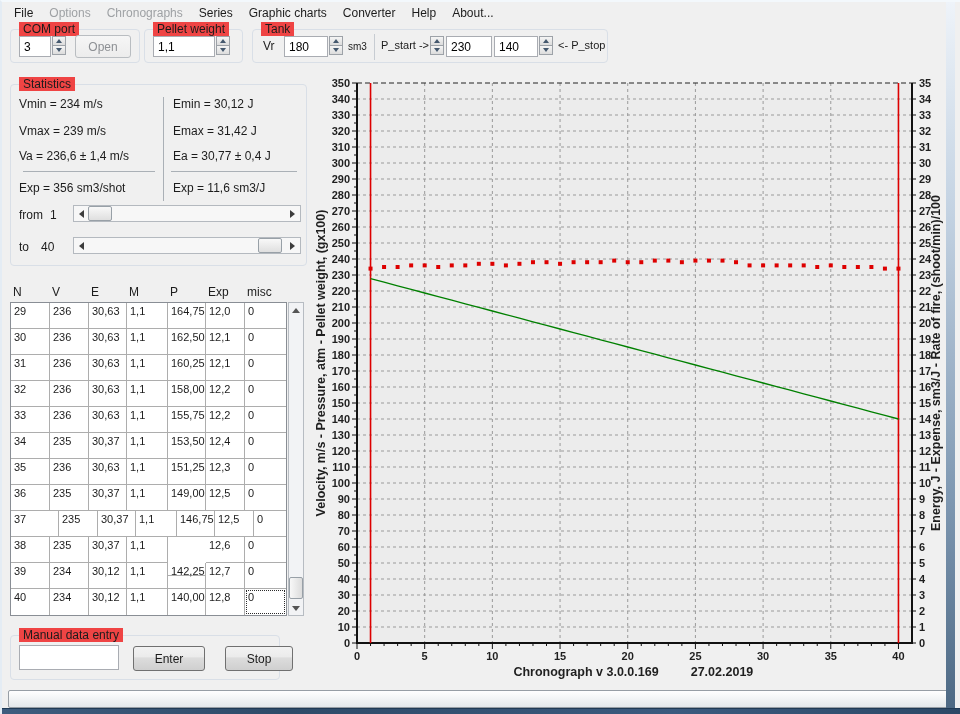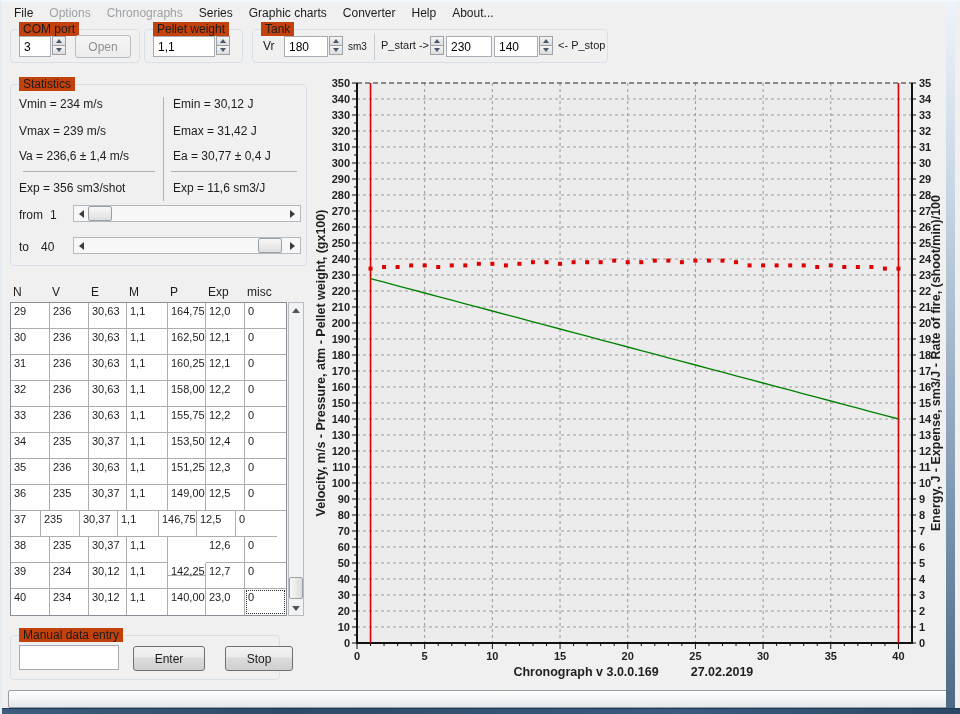--- a/index.html
+++ b/index.html
@@ -15,7 +15,7 @@
 
   
   .gb { position:absolute; border:1px solid #d9dfe7; border-radius:4px; }
-  .gb-label { position:absolute; top:-8px; left:8px; background:#c2410c; padding:0 4px; white-space:nowrap; }
+  .gb-label { position:absolute; top:-8px; left:8px; background:#ef4444; padding:0 4px; white-space:nowrap; }
 
   
   .tf { position:absolute; background:#fff; border:1px solid #a9acb2; font-family:inherit;

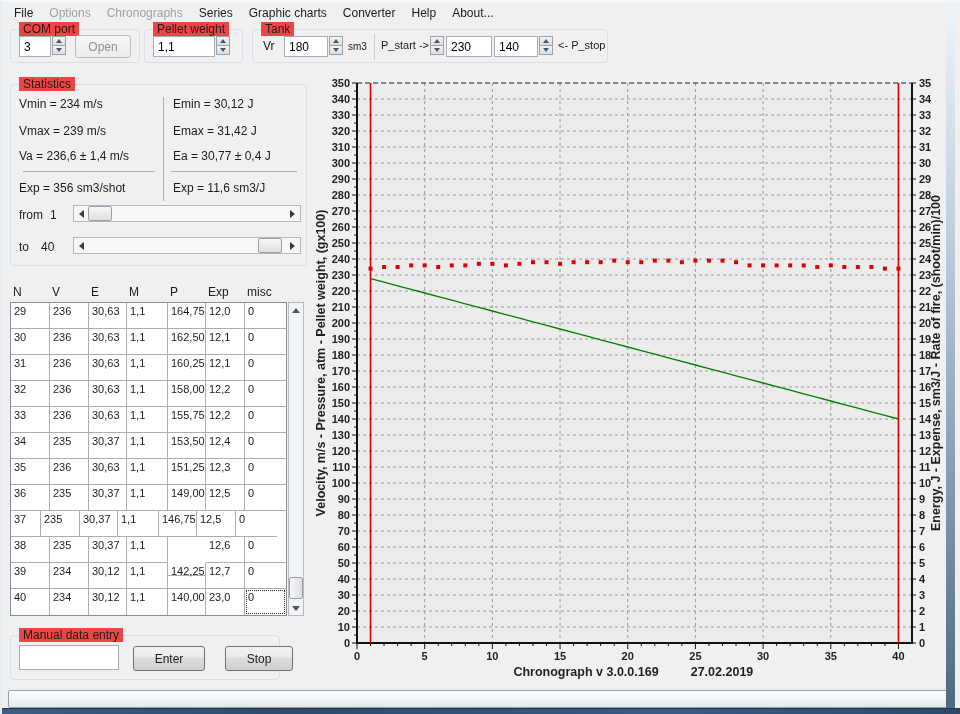--- a/index.html
+++ b/index.html
@@ -270,7 +270,7 @@
         <div class="tcell" style="width: 41px;">0</div>
       </div>
       <div class="trow">
-        <div class="tcell" style="width: 30px;">37</div>
+        <div class="tcell" style="width: 48px;">37</div>
         <div class="tcell" style="width: 39px;">235</div>
         <div class="tcell" style="width: 38px;">30,37</div>
         <div class="tcell" style="width: 41px;">1,1</div>

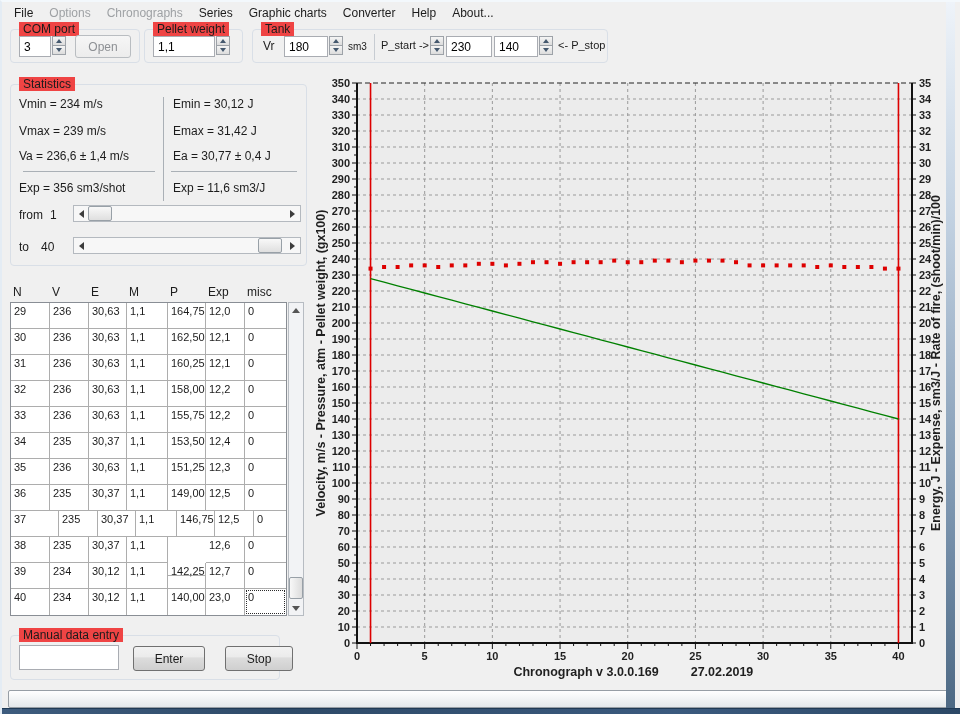--- a/index.html
+++ b/index.html
@@ -302,7 +302,7 @@
         <div class="tcell" style="width: 38px;">30,12</div>
         <div class="tcell" style="width: 41px;">1,1</div>
         <div class="tcell" style="width: 38px;">140,00</div>
-        <div class="tcell" style="width: 39px;">23,0</div>
+        <div class="tcell" style="width: 39px;">12,8</div>
         <div class="tcell focus" style="width: 41px;">0</div>
       </div>
     </div>

